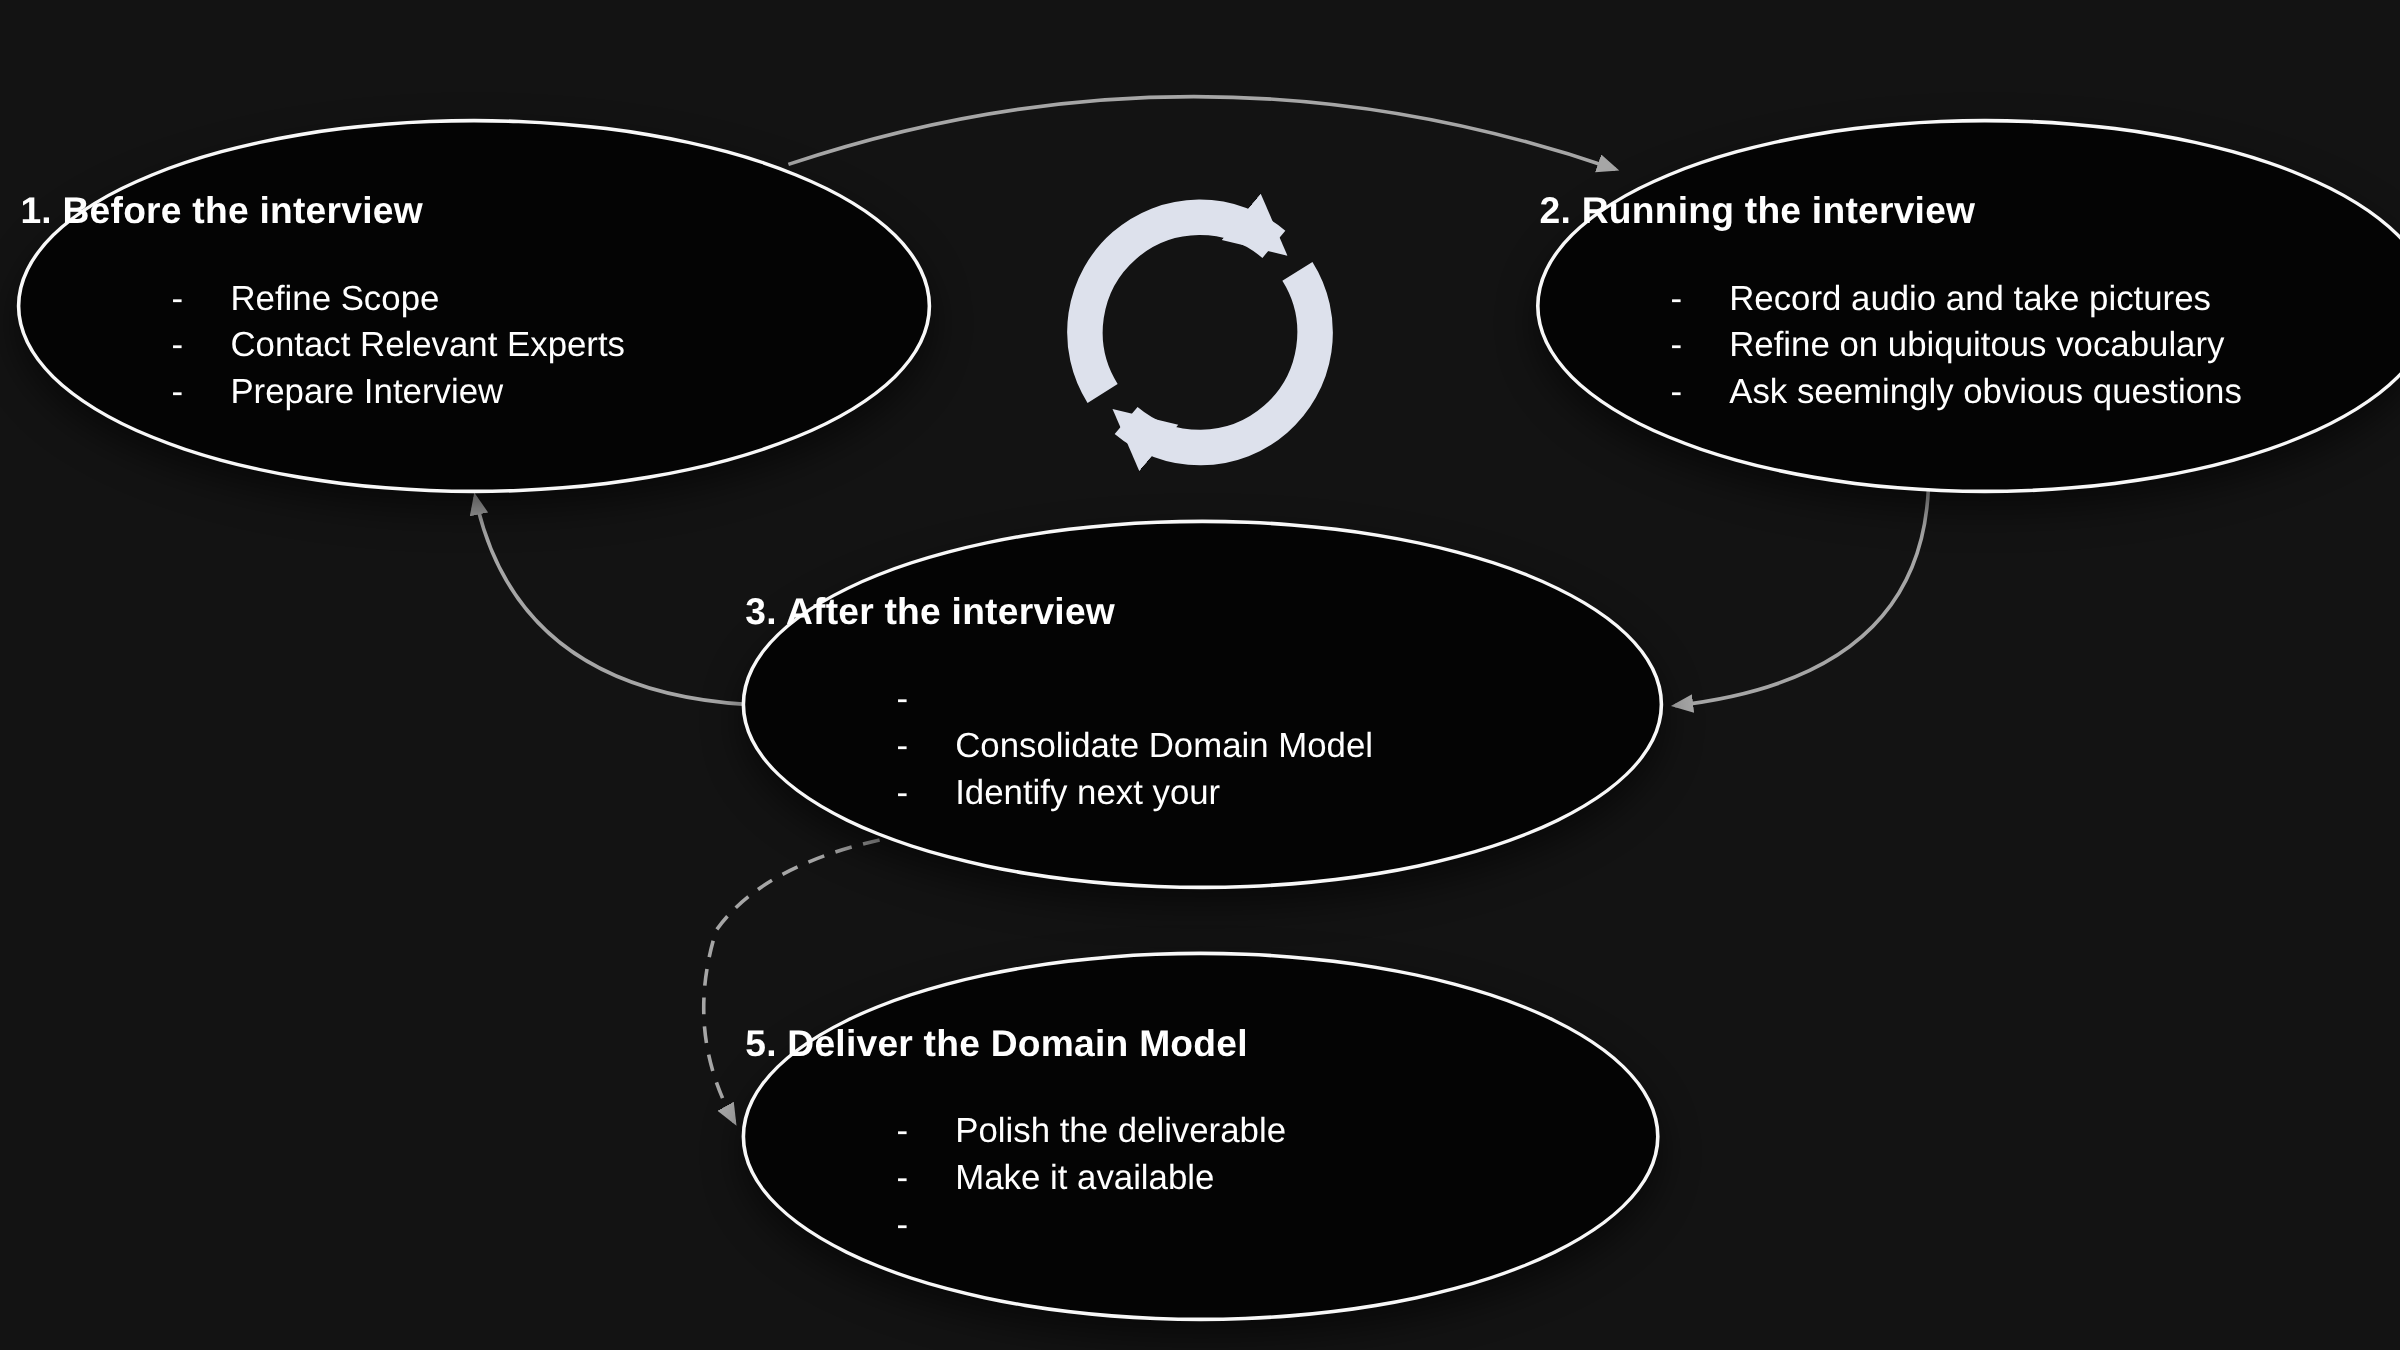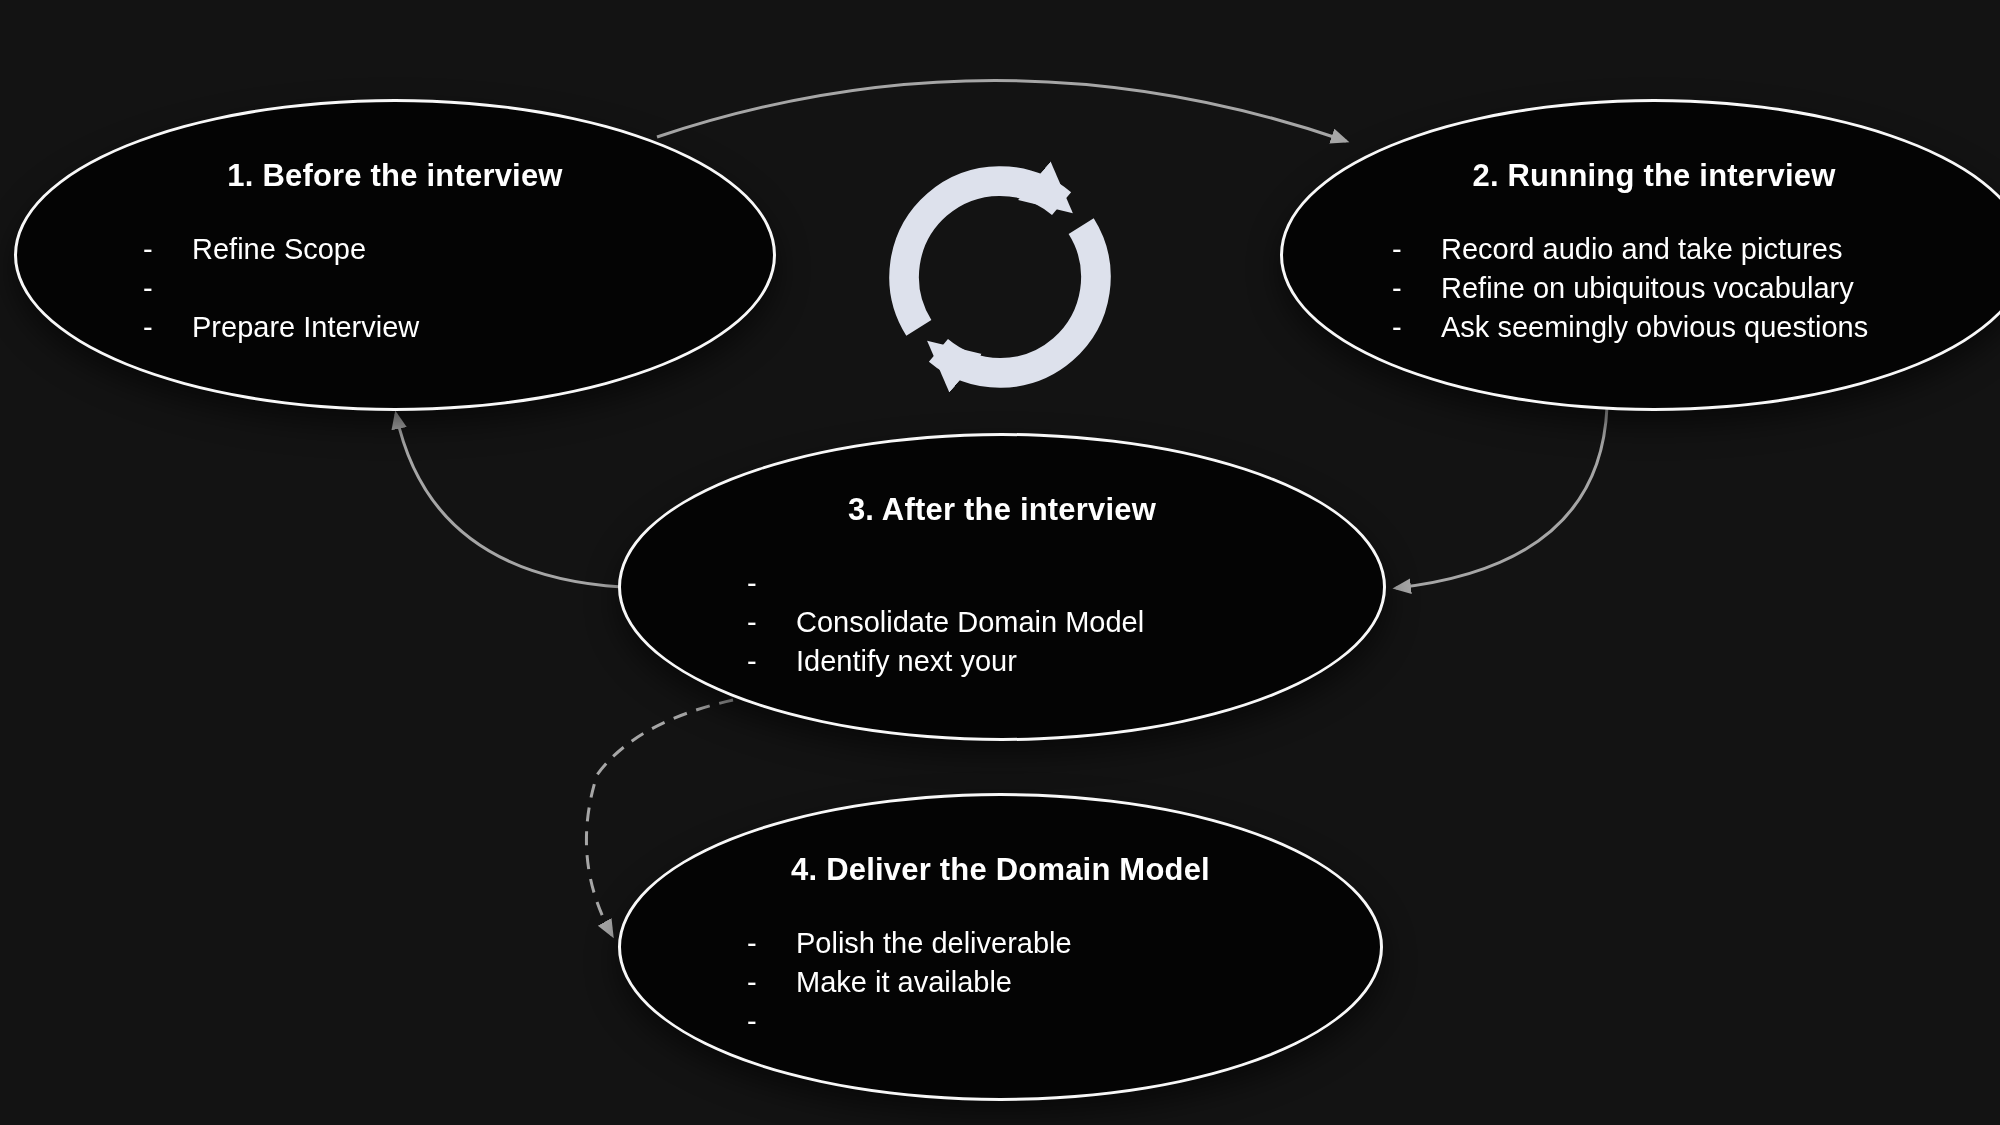--- a/index.html
+++ b/index.html
@@ -30,7 +30,7 @@
   }
   .node-title{
     position:absolute;top:58px;left:0;right:0;
-    text-align:center;
+    text-align:left;
     font-size:31px;font-weight:700;line-height:31px;
     letter-spacing:.2px;
   }

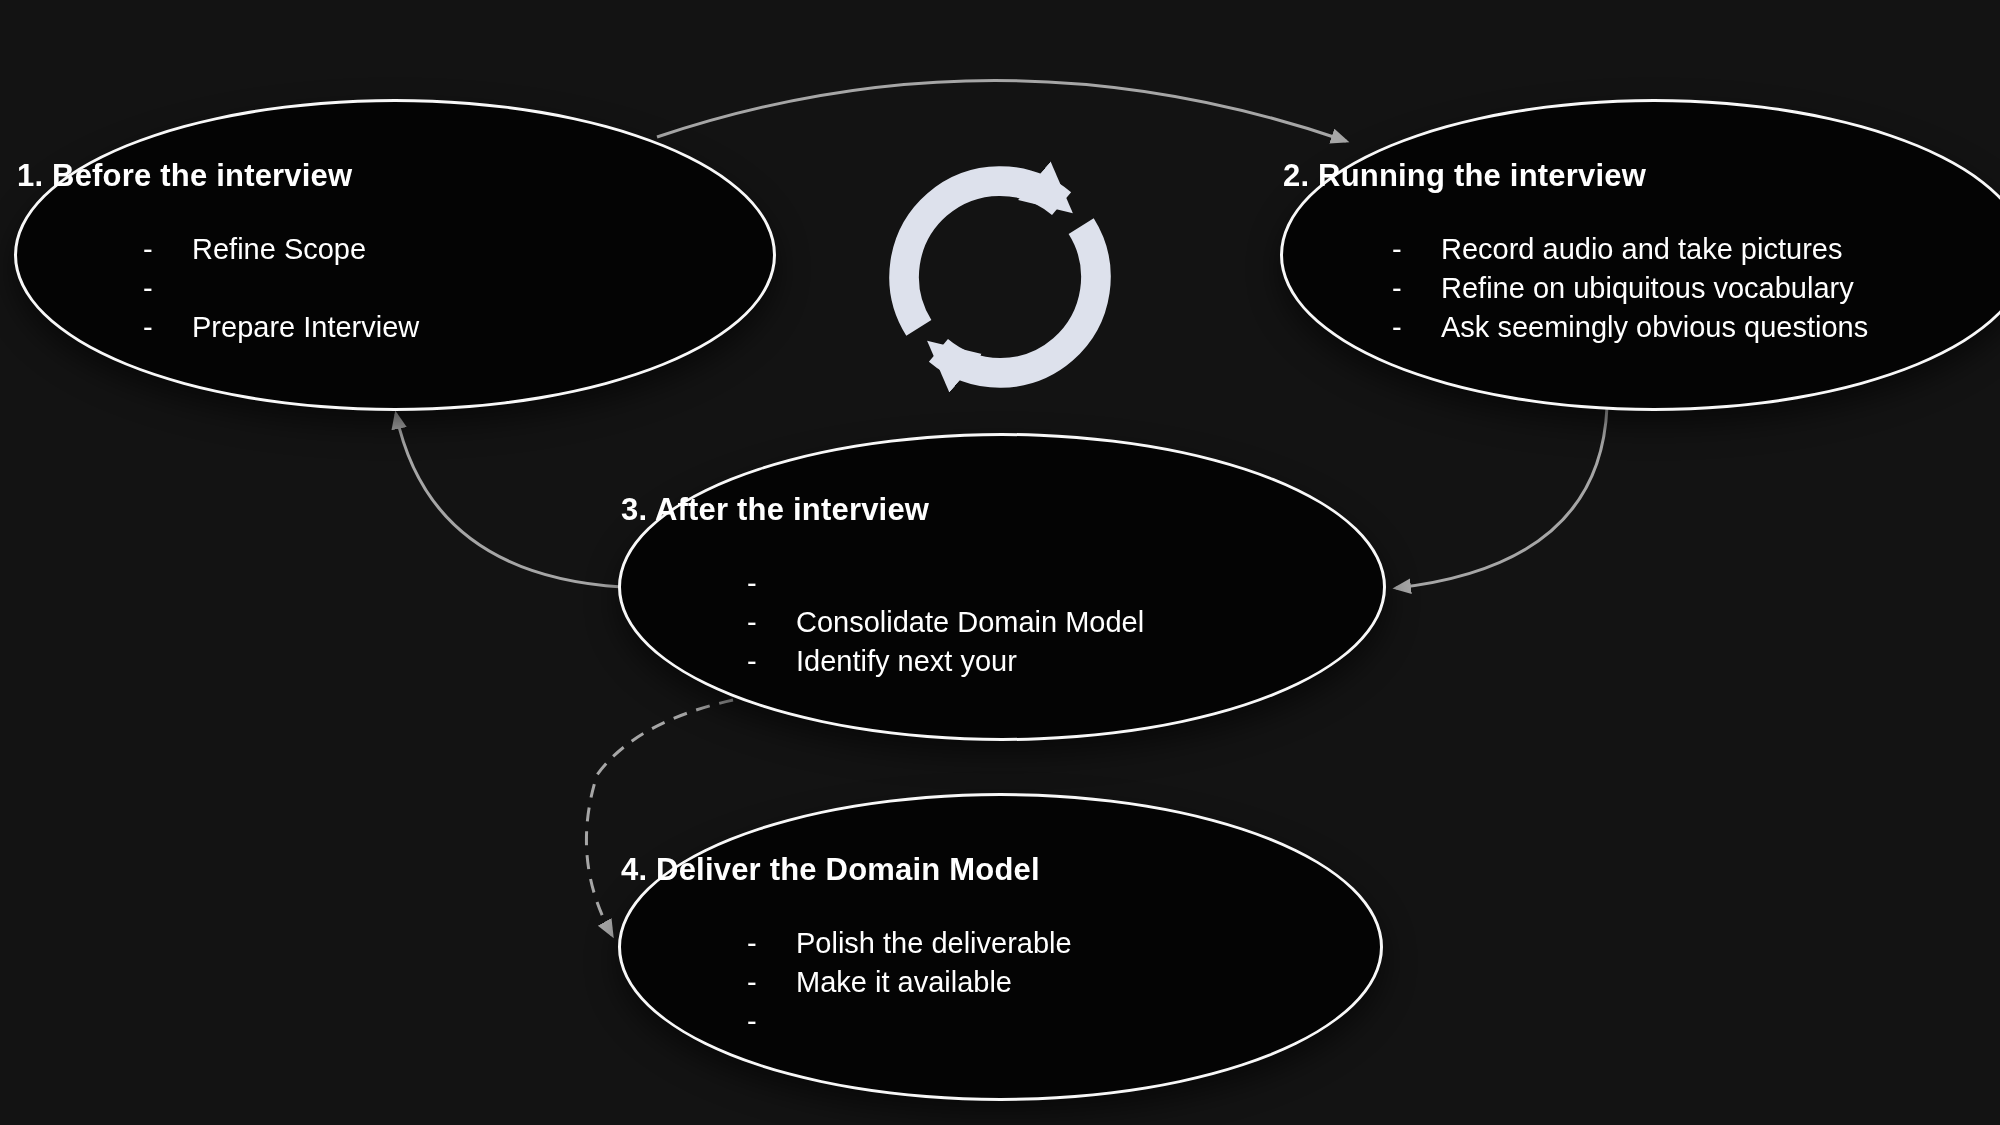--- a/index.html
+++ b/index.html
@@ -97,6 +97,7 @@
         </li>
         <li>
           <span class="dash">-</span>
+          <span class="txt"><span>Contact Relevant Experts</span></span>
         </li>
         <li>
           <span class="dash">-</span>

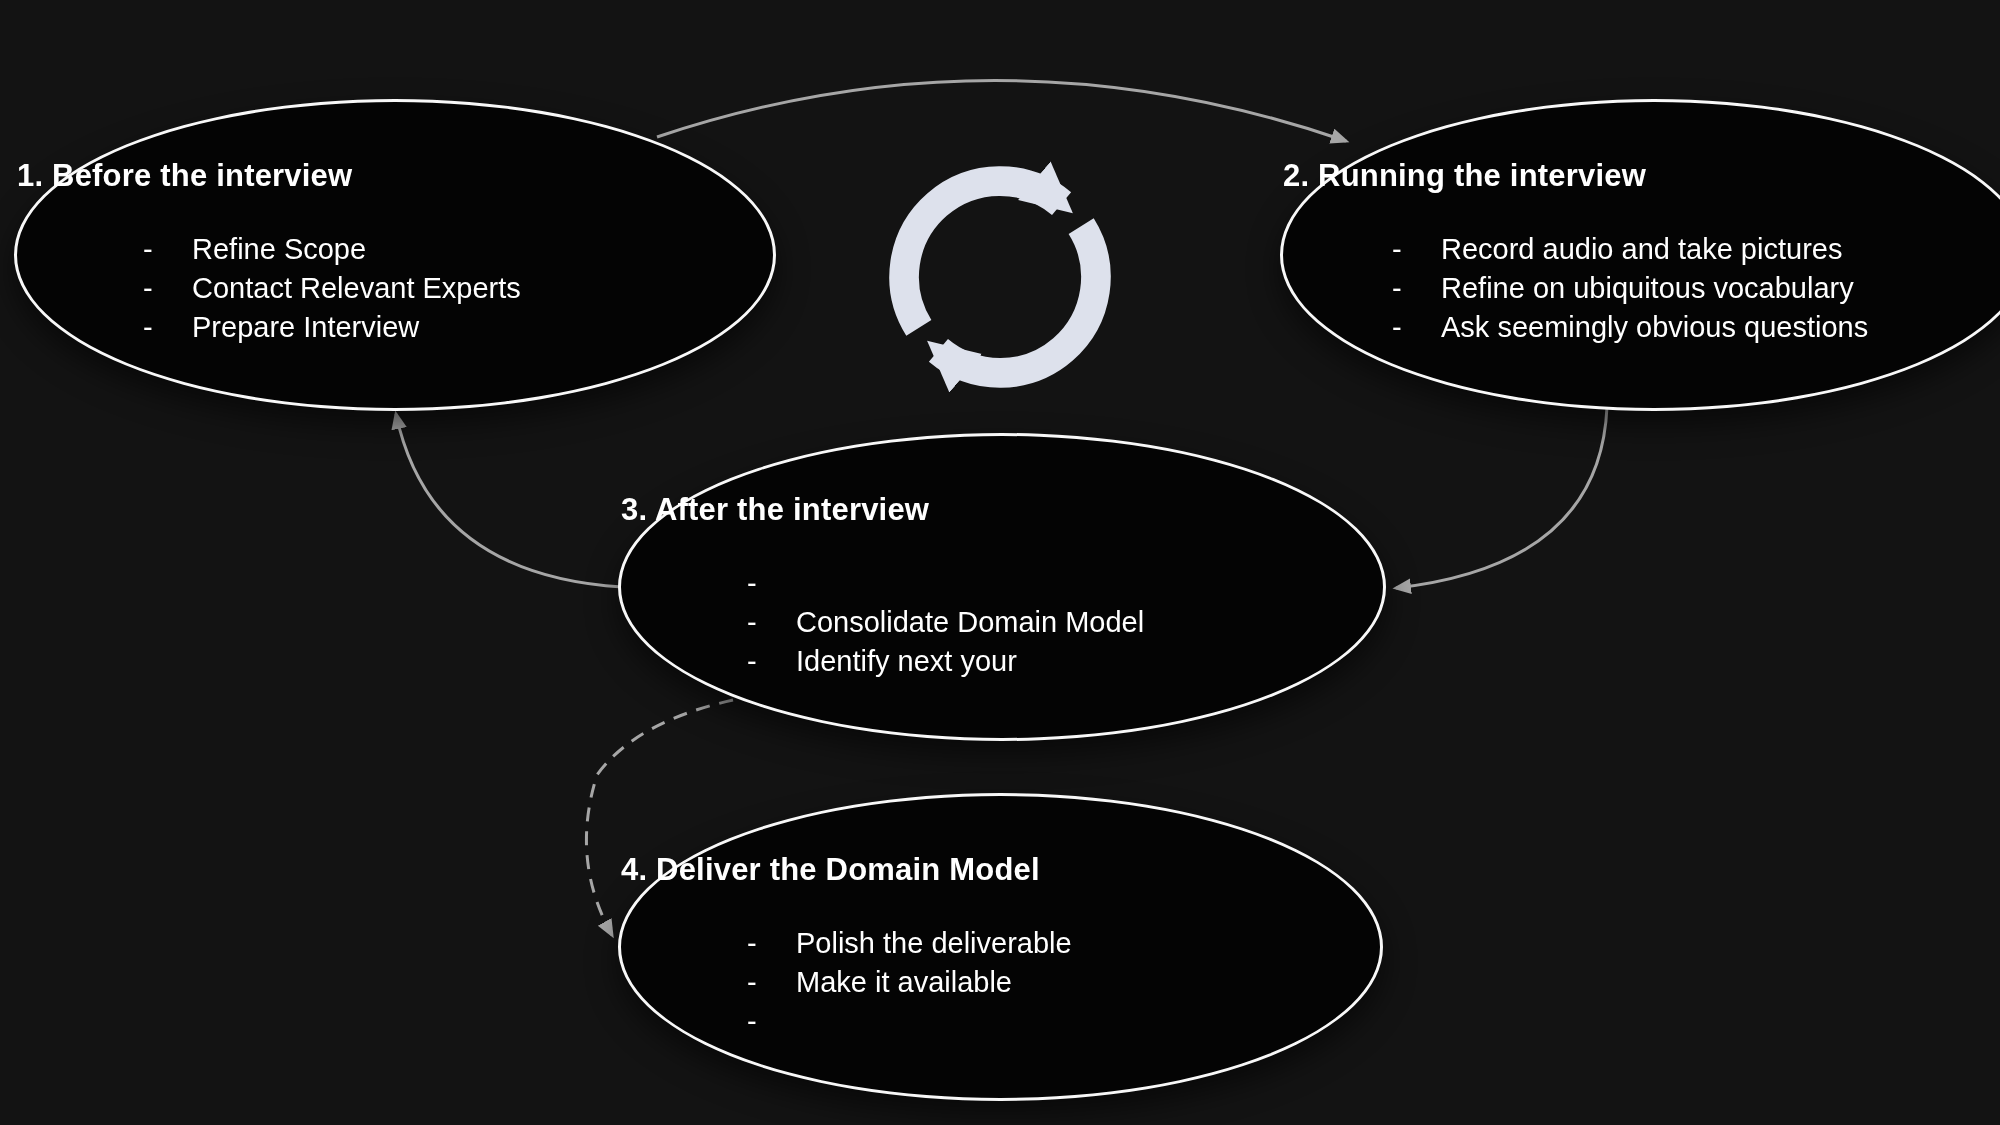--- a/index.html
+++ b/index.html
@@ -142,7 +142,7 @@
   </div>
 
   <div id="n4" class="node">
-    <div class="node-title">4. Deliver the Domain Model</div>
+    <div class="node-title">5. Deliver the Domain Model</div>
     <ul>
         <li>
           <span class="dash">-</span>

